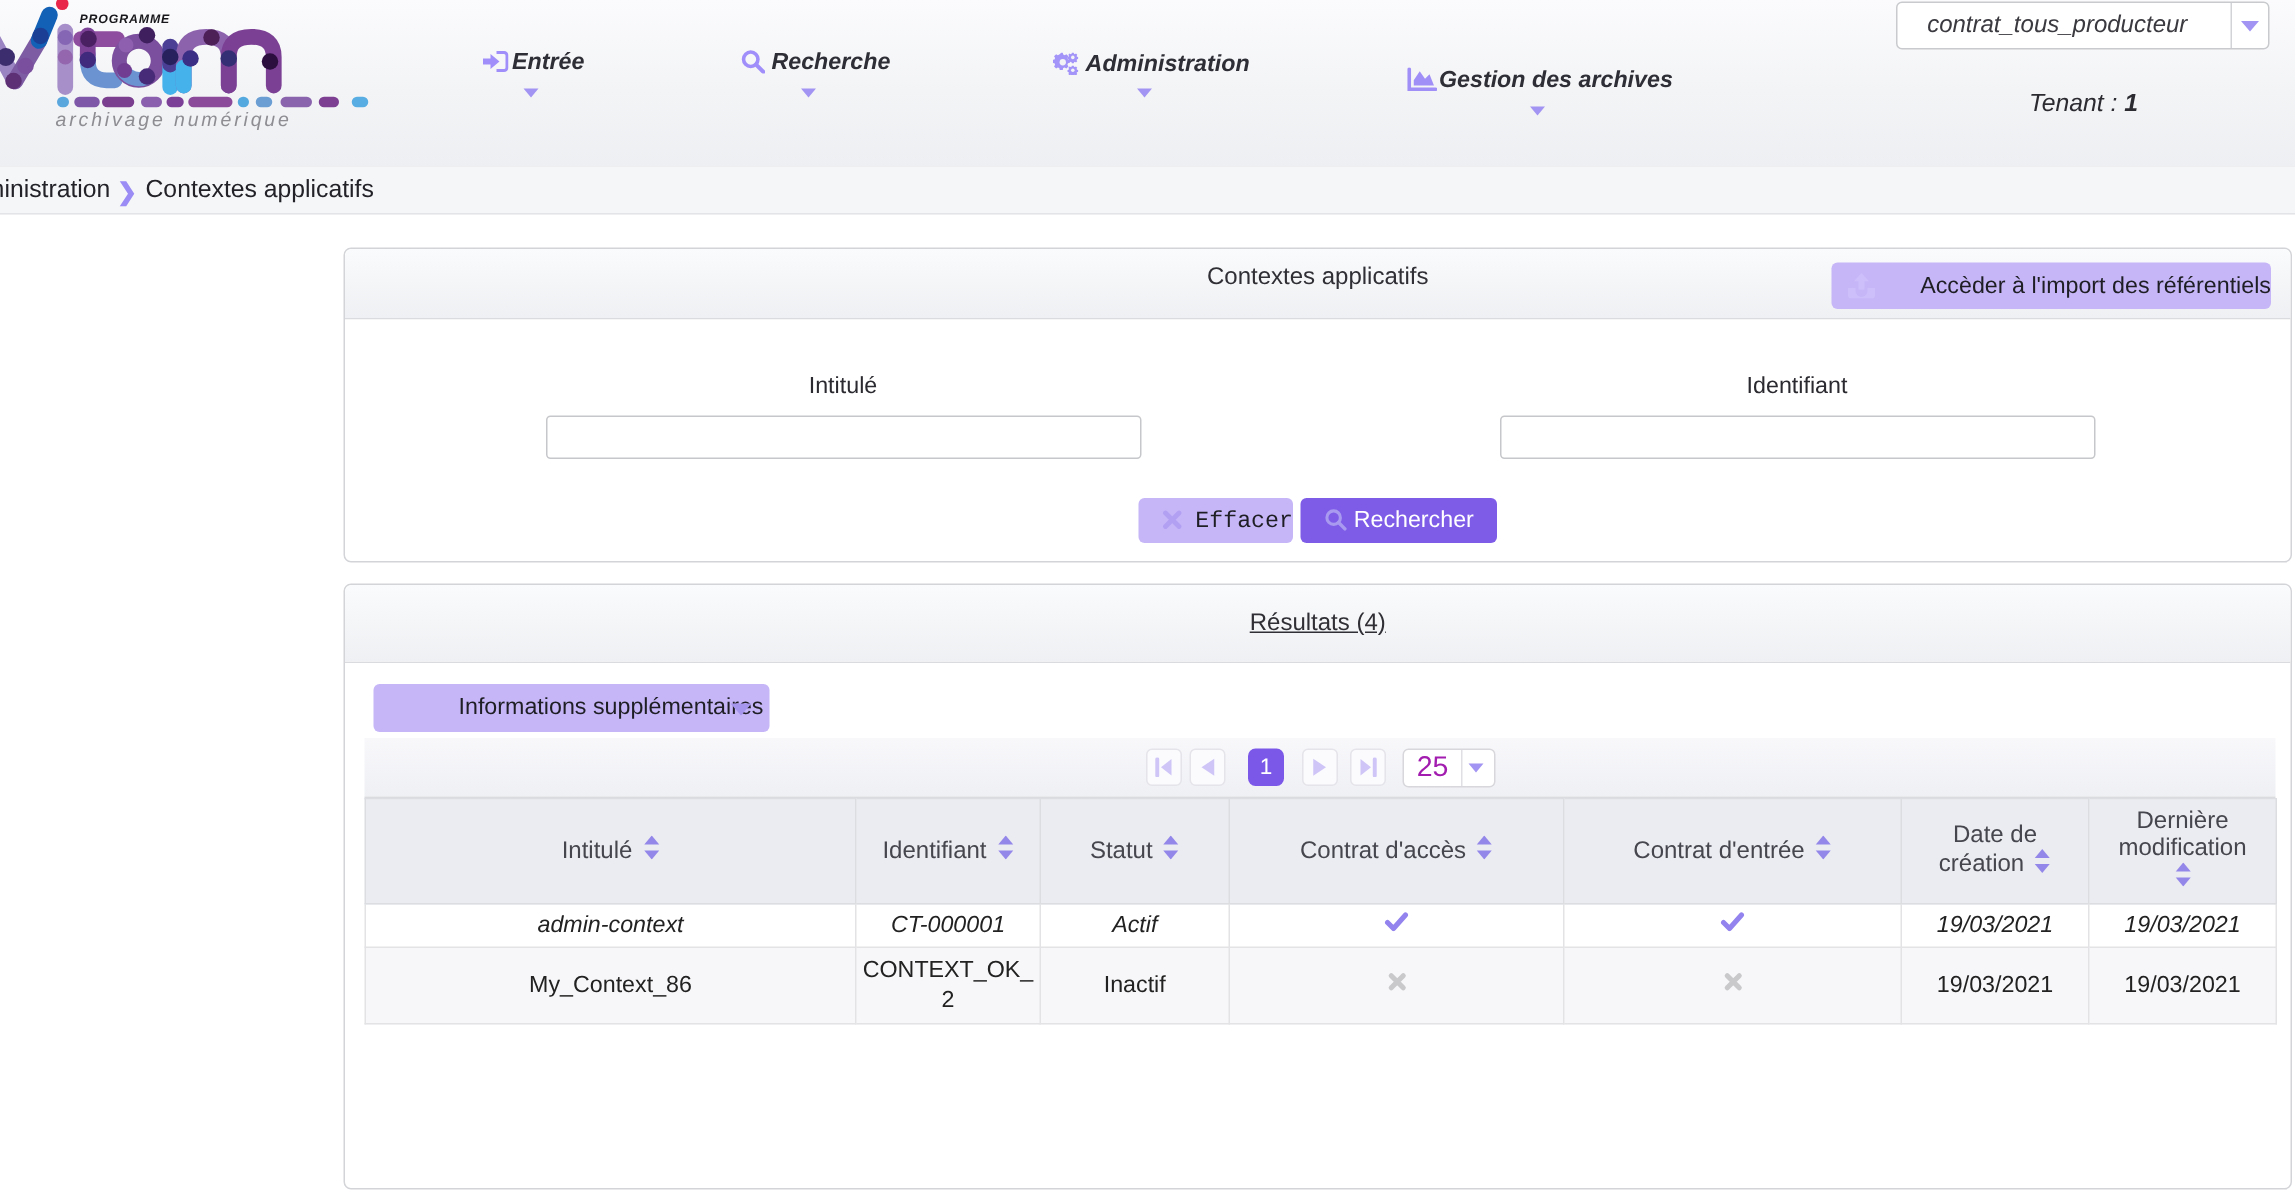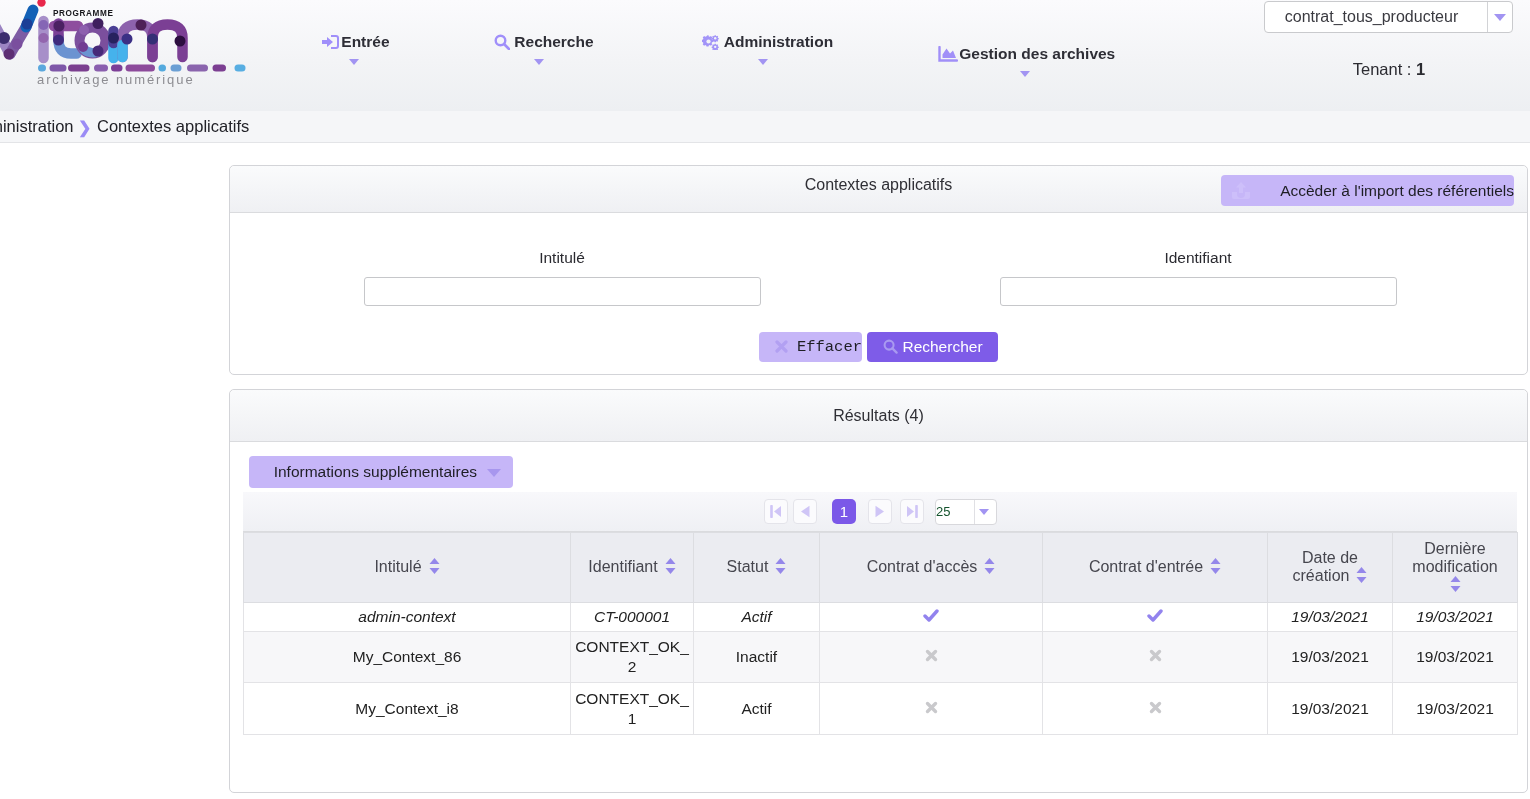--- a/index.html
+++ b/index.html
@@ -11,7 +11,7 @@
 
 #header { position:absolute; left:0; top:0; width:1530px; height:112px;
   background:linear-gradient(180deg,#fbfbfd 0%,#f3f4f6 55%,#edeff2 100%);
-  border-bottom:1px solid #d6d8db; }
+  border-bottom:1px solid #d6d8db;font-style:italic; }
 
 
 .nav-item { position:absolute; top:33px; font-size:15.5px; color:#2e2e36; font-weight:700; }

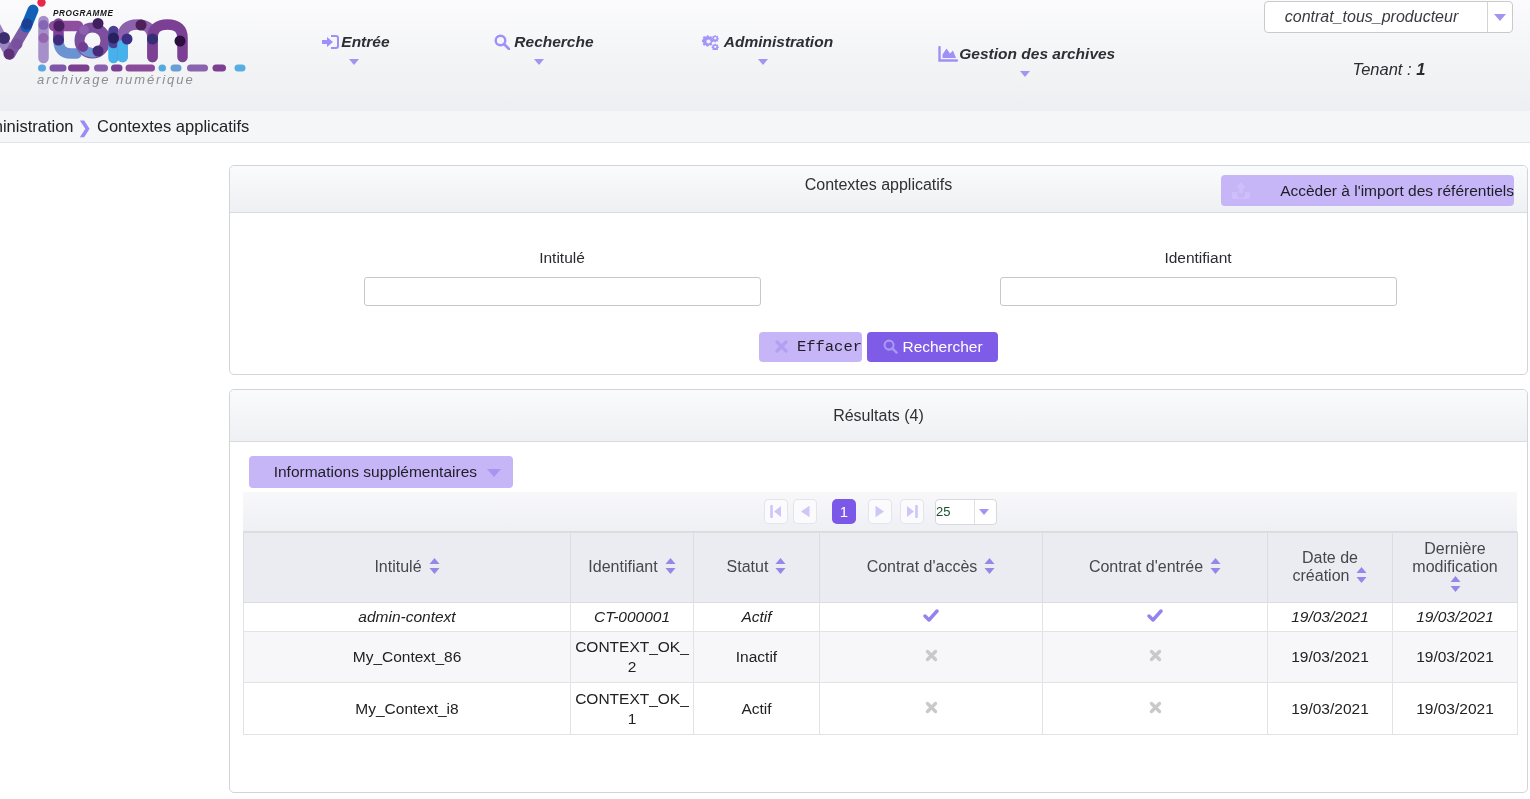--- a/index.html
+++ b/index.html
@@ -66,7 +66,7 @@
 
 #panel2 { top:389px; height:404px; }
 #panel2 .panel-head { height:52px; }
-#panel2 .panel-title { line-height:51px; }
+#panel2 .panel-title { line-height:51px;text-decoration:underline; }
 
 #btn-info { position:absolute; left:19px; top:66px; width:264px; height:32px; line-height:32px;
   padding-right:36px; }

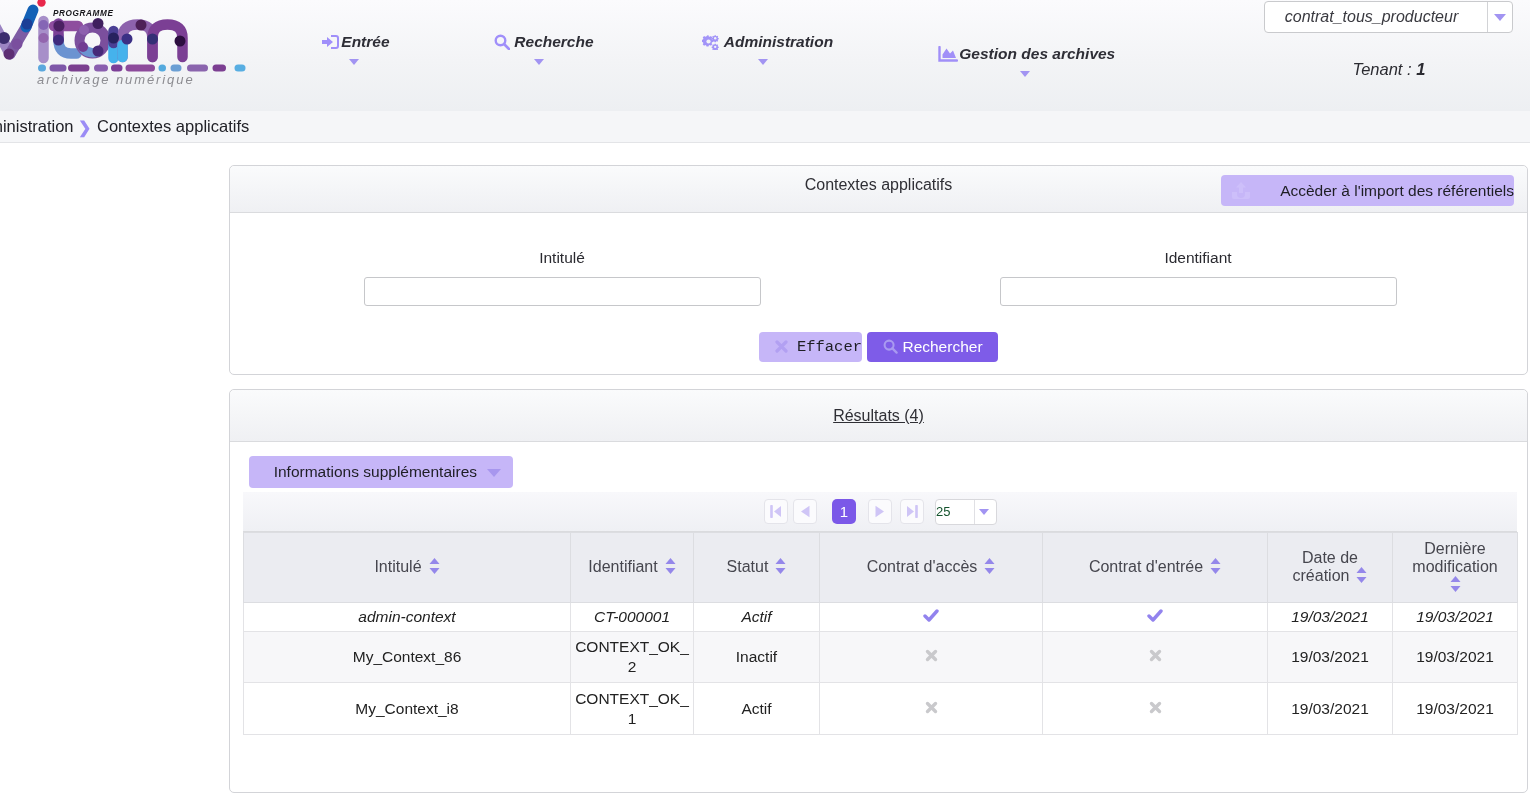--- a/index.html
+++ b/index.html
@@ -69,7 +69,7 @@
 #panel2 .panel-title { line-height:51px;text-decoration:underline; }
 
 #btn-info { position:absolute; left:19px; top:66px; width:264px; height:32px; line-height:32px;
-  padding-right:36px; }
+  padding-right:4px; }
 #btn-info .car { position:absolute; right:12px; top:13px; width:0; height:0;
   border-left:7px solid transparent; border-right:7px solid transparent; border-top:8px solid #a796ee; }
 

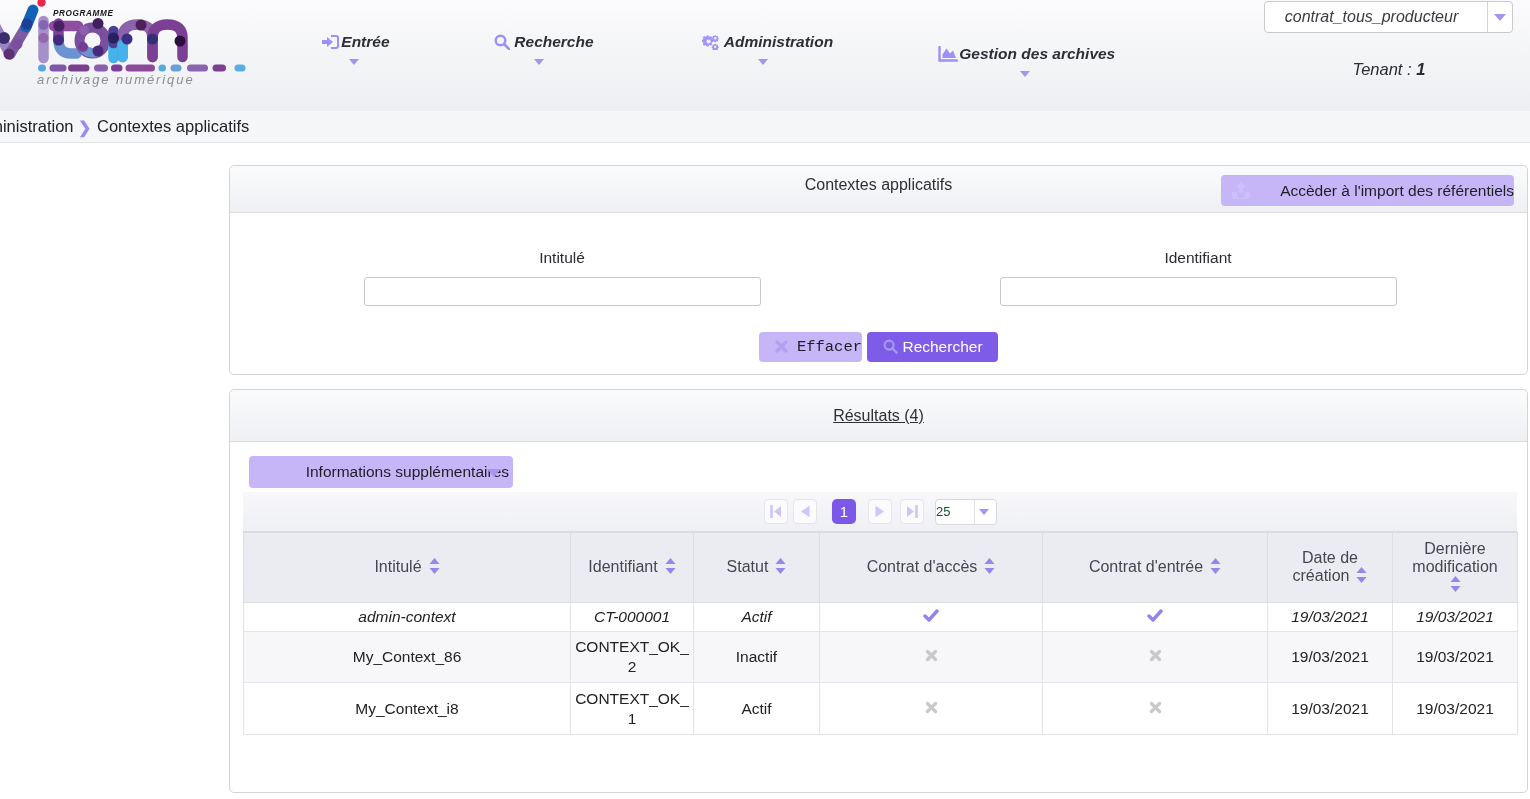--- a/index.html
+++ b/index.html
@@ -84,8 +84,8 @@
   border-radius:5px; color:#fff; font-size:15px; text-align:center; line-height:25px; }
 #pgsize { position:absolute; top:7px; left:692px; width:62px; height:26px; background:#fff;
   border:1px solid #d8d8dc; border-radius:4px; }
-#pgsize .n { position:absolute; left:0; top:0; width:38px; line-height:24px;
-  font-size:13px; color:#14532d; }
+#pgsize .n { position:absolute; left:0; top:0; width:38px; text-align:center; line-height:24px;
+  font-size:19px; color:#a21caf; }
 #pgsize .sep { position:absolute; left:38px; top:0; width:1px; height:24px; background:#e0e0e4; }
 #pgsize .car { position:absolute; right:7px; top:9px; width:0; height:0;
   border-left:5.5px solid transparent; border-right:5.5px solid transparent; border-top:6px solid #a294f2; }

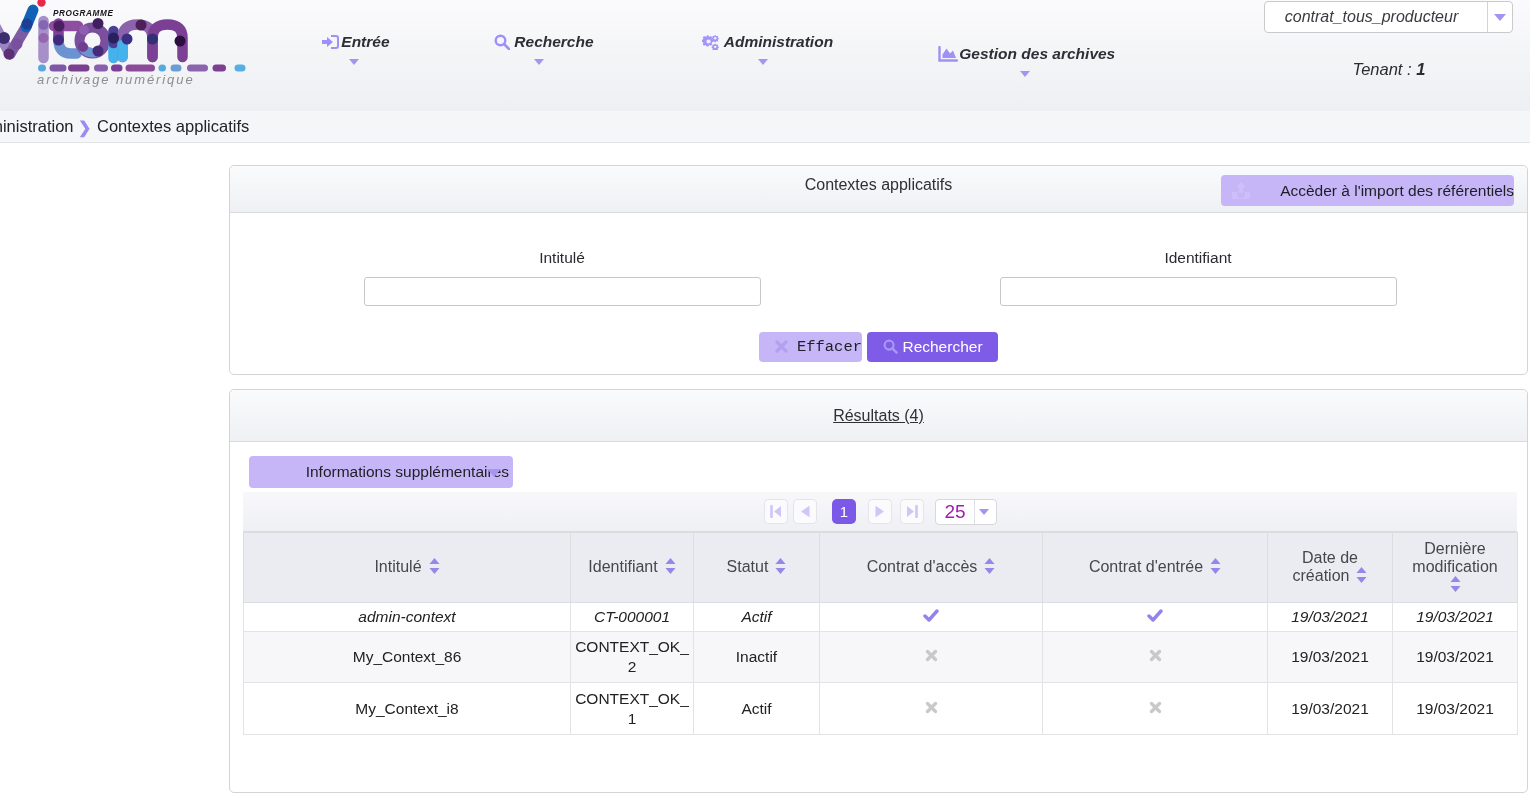--- a/index.html
+++ b/index.html
@@ -363,19 +363,6 @@
       <td>19/03/2021</td>
           <td>19/03/2021</td>
     </tr>
-    <tr class="rr r3">
-      <td>My_Context_i8</td>
-          <td>CONTEXT_OK_<br>1</td>
-          <td>Actif</td>
-      <td><svg width="13" height="13" viewBox="0 0 13 13">
-              <path d="M2.5 2.5 L10.5 10.5 M10.5 2.5 L2.5 10.5" stroke="#c9c9cc" stroke-width="3.4" stroke-linecap="round"></path>
-            </svg></td>
-      <td><svg width="13" height="13" viewBox="0 0 13 13">
-              <path d="M2.5 2.5 L10.5 10.5 M10.5 2.5 L2.5 10.5" stroke="#c9c9cc" stroke-width="3.4" stroke-linecap="round"></path>
-            </svg></td>
-      <td>19/03/2021</td>
-          <td>19/03/2021</td>
-    </tr>
   </tbody>
     </table>
 </div>

